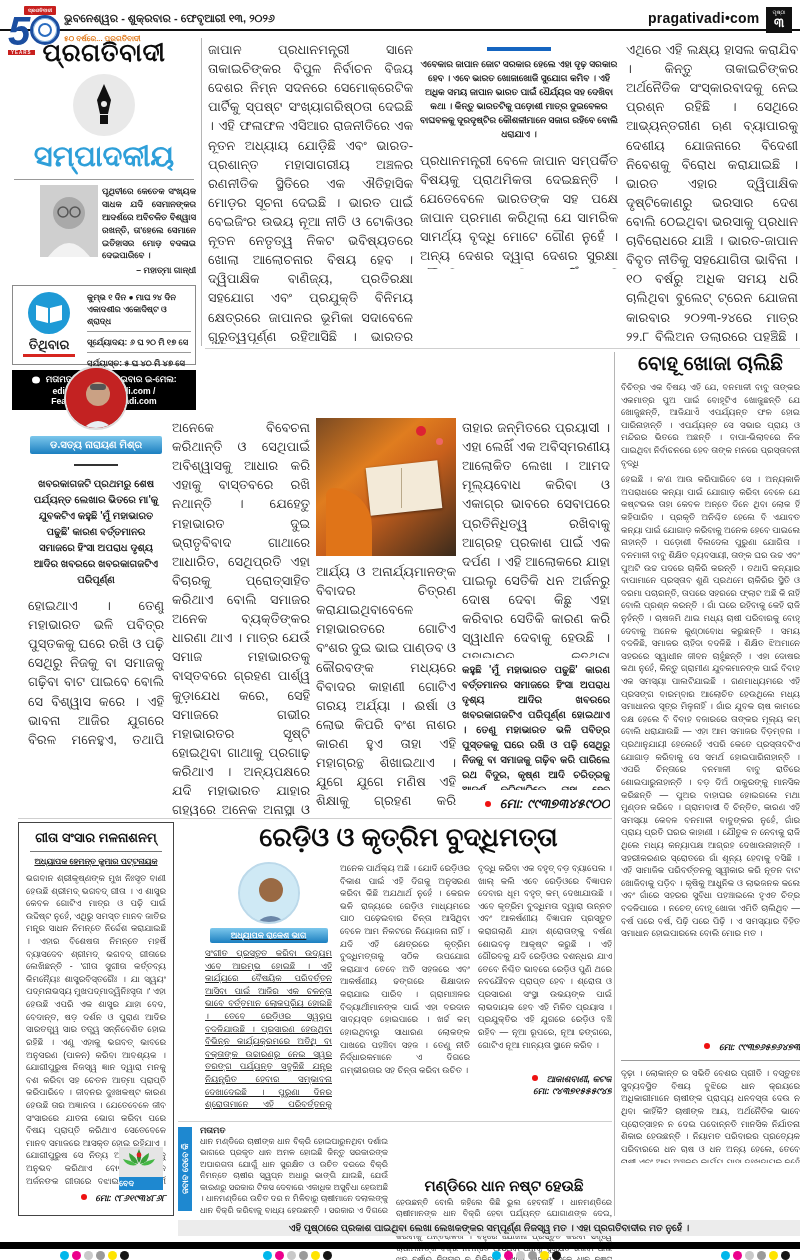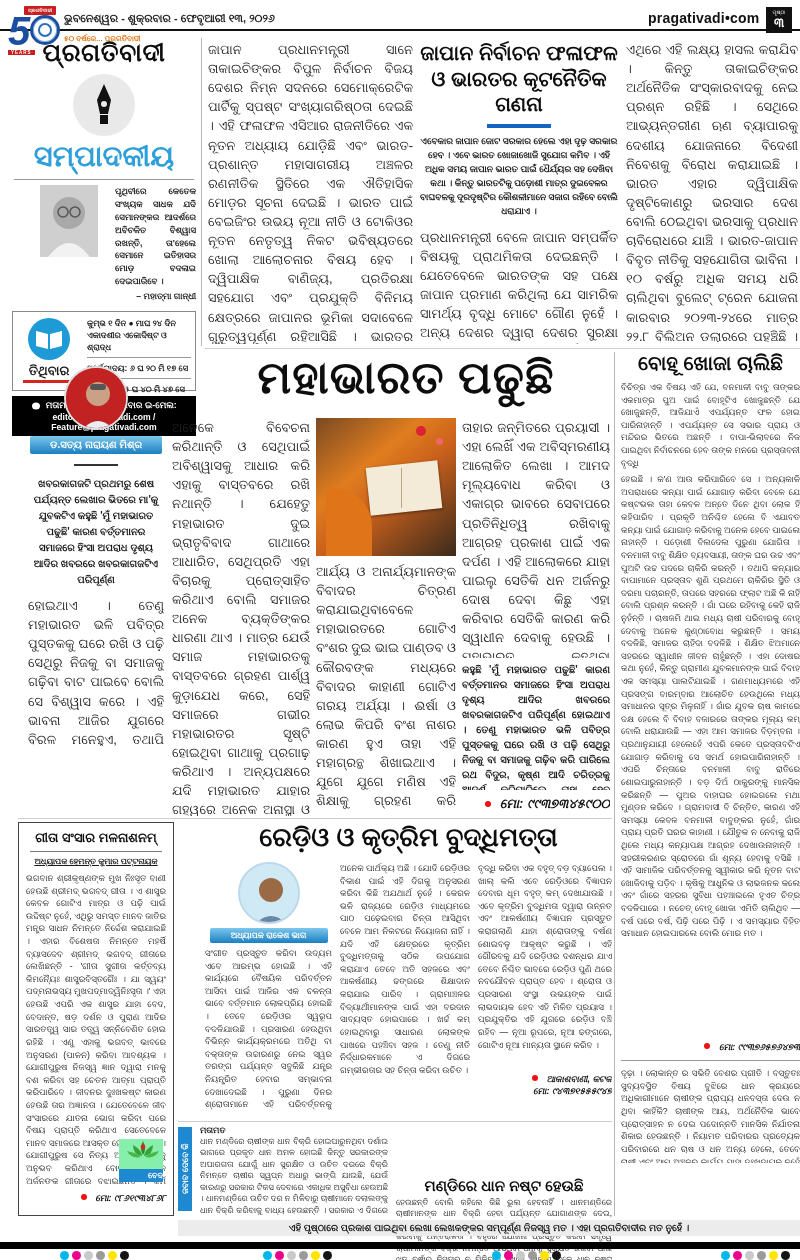--- a/index.html
+++ b/index.html
@@ -114,7 +114,6 @@
   <div class="col body-txt just" style="left:208px;top:40px;width:205px;height:304px;">ଜାପାନ ପ୍ରଧାନମନ୍ତ୍ରୀ ସାନେ ତାକାଇଚିଙ୍କର ବିପୁଳ ନିର୍ବାଚନ ବିଜୟ ଦେଶର ନିମ୍ନ ସଦନରେ ସେମୋକ୍ରେଟିକ ପାର୍ଟିକୁ ସ୍ପଷ୍ଟ ସଂଖ୍ୟାଗରିଷ୍ଠତା ଦେଇଛି । ଏହି ଫଳାଫଳ ଏସିଆର ରାଜନୀତିରେ ଏକ ନୂତନ ଅଧ୍ୟାୟ ଯୋଡ଼ିଛି ଏବଂ ଭାରତ-ପ୍ରଶାନ୍ତ ମହାସାଗରୀୟ ଅଞ୍ଚଳର ରଣନୀତିକ ସ୍ଥିତିରେ ଏକ ଐତିହାସିକ ମୋଡ଼ର ସୂଚନା ଦେଇଛି । ଭାରତ ପାଇଁ ବେଇଜିଂର ଉଭୟ ନୂଆ ନୀତି ଓ ଟୋକିଓର ନୂତନ ନେତୃତ୍ୱ ନିକଟ ଭବିଷ୍ୟତରେ ଖୋଲା ଆଲୋଚନାର ବିଷୟ ହେବ । ଦ୍ୱିପାକ୍ଷିକ ବାଣିଜ୍ୟ, ପ୍ରତିରକ୍ଷା ସହଯୋଗ ଏବଂ ପ୍ରଯୁକ୍ତି ବିନିମୟ କ୍ଷେତ୍ରରେ ଜାପାନର ଭୂମିକା ସଦାବେଳେ ଗୁରୁତ୍ୱପୂର୍ଣ୍ଣ ରହିଆସିଛି । ଭାରତର ପ୍ରଧାନମନ୍ତ୍ରୀ ଏହି ଅବସରରେ ଶୁଭେଚ୍ଛା ଜଣାଇ ଦୁଇ ଦେଶର ବନ୍ଧୁତାକୁ ଆଗକୁ ନେବାର ଆଶା ପ୍ରକଟ କରିଛନ୍ତି । ତାଙ୍କ ସ୍ୱାଭାବିକ ଆଗ୍ରହ ହେଲା ଆର୍ଥିକ ସହଯୋଗର ପରିସର ବଢ଼ାଇବା ଏବଂ ନିବେଶକୁ ଦୃଢ଼ କରିବା । ସମୁଦ୍ର ବାଣିଜ୍ୟ ପଥର ସୁରକ୍ଷା ଦୃଷ୍ଟିରୁ ମଧ୍ୟ ଏହି ବନ୍ଧୁତା ଅତି ଜରୁରୀ ଅଟେ ।</div>
 
   <div class="col" style="left:420px;top:40px;width:198px;height:304px;overflow:hidden;">
-    <div class="headline" style="font-size:20.5px;line-height:1.25;">ଜାପାନ ନିର୍ବାଚନ ଫଳାଫଳ ଓ ଭାରତର କୂଟନୈତିକ ଗଣନା</div>
     <div style="width:64px;height:4px;background:#1565c0;margin:7px auto;"></div>
     <div class="just" style="font-size:9px;font-weight:bold;line-height:1.55;text-align:center;">ଏବେକାର ଜାପାନ ଜୋଟ ସରକାର ହେଲେ ଏହା ଦୃଢ଼ ସରକାର ହେବ । ଏବେ ଭାରତ ଖୋଜାଖୋଜି ସୁଯୋଗ କମିବ । ଏହି ଅଧିକ ସମୟ ଜାପାନ ଭାରତ ପାଇଁ ଧୈର୍ଯ୍ୟର ସହ ଦେଖିବା କଥା । କିନ୍ତୁ ଭାରତଟିକୁ ପଡ଼ୋଶୀ ମାତ୍ର ଦୁଇବେଳର ବାଘବଳକୁ ଦୂରଦୃଷ୍ଟିର କୌଶଳୀମାନେ ସଜାଗ ରହିବେ ବୋଲି ଧରାଯାଏ ।</div>
     <div class="body-txt just" style="margin-top:9px;height:118px;">ପ୍ରଧାନମନ୍ତ୍ରୀ ବେଳେ ଜାପାନ ସମ୍ପର୍କିତ ବିଷୟକୁ ପ୍ରାଥମିକତା ଦେଇଛନ୍ତି । ଯେତେବେଳେ ଭାରତଙ୍କ ସହ ପକ୍ଷେ ଜାପାନ ପ୍ରମାଣ କରିଥିଲା ଯେ ସାମରିକ ସାମର୍ଥ୍ୟ ବୃଦ୍ଧି ମୋଟେ ଗୌଣ ନୁହେଁ । ଅନ୍ୟ ଦେଶର ଦ୍ୱାରା ଦେଶର ସୁରକ୍ଷା କୌଣସି ବାଧା ସୃଷ୍ଟି ହେବନାହିଁ । ଏହି ଭିତରେ ଜାପାନ ନିଜ ପ୍ରତିରକ୍ଷା ବଜେଟ ବୃଦ୍ଧି କରି ଆଞ୍ଚଳିକ ସ୍ଥିରତାରେ ଯୋଗଦାନ ଦେବାର ସଂକଳ୍ପ ଘୋଷଣା କରିଛି ।</div>

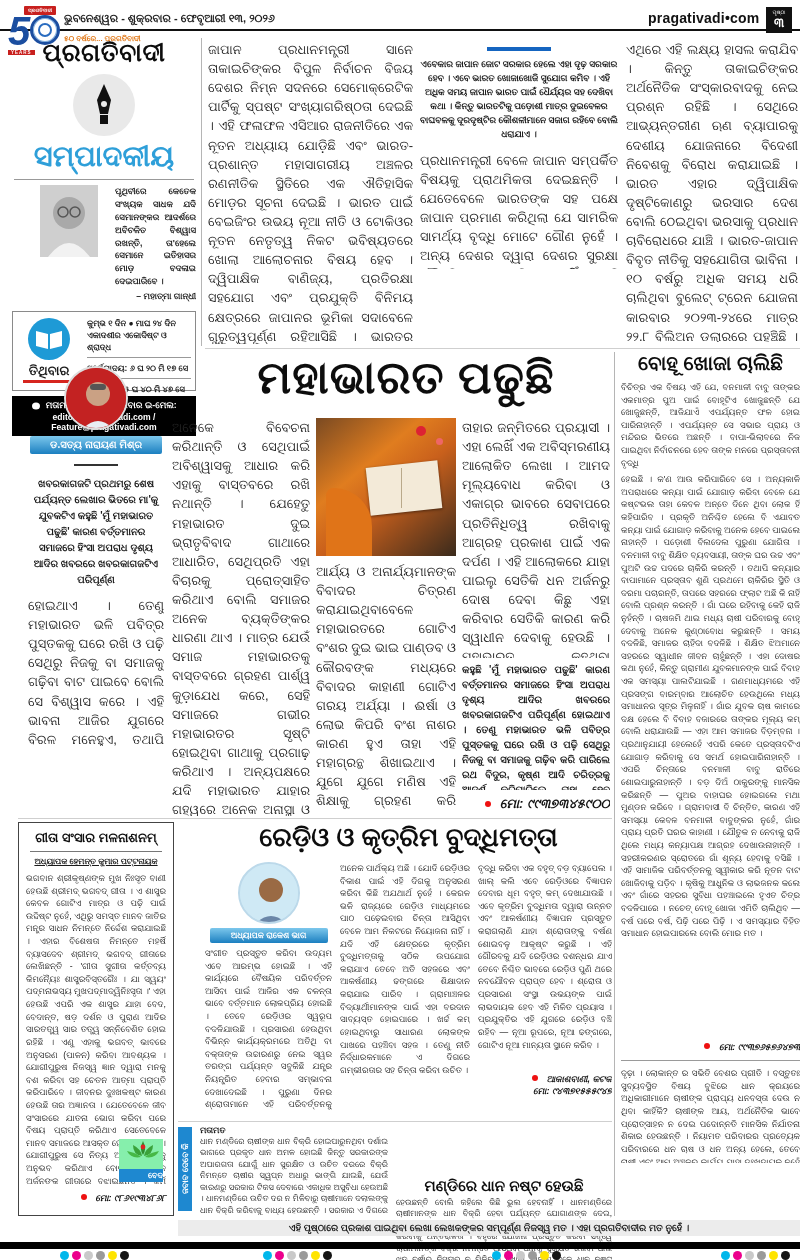--- a/index.html
+++ b/index.html
@@ -61,7 +61,7 @@
     <div style="text-align:center;font-size:29px;font-weight:bold;color:#2e9fd9;">ସମ୍ପାଦକୀୟ</div>
     <div style="height:1px;background:#999;margin:5px 2px;"></div>
 
-    <div style="display:flex;gap:17px;align-items:flex-start;margin-top:2px;padding-left:28px;">
+    <div style="display:flex;gap:4px;align-items:flex-start;margin-top:2px;padding-left:28px;">
       <div style="width:58px;height:72px;background:#d8d8d8;flex:0 0 auto;position:relative;overflow:hidden;">
         <svg width="58" height="72" viewBox="0 0 58 72">
           <rect width="58" height="72" fill="#cfcfcf"></rect>

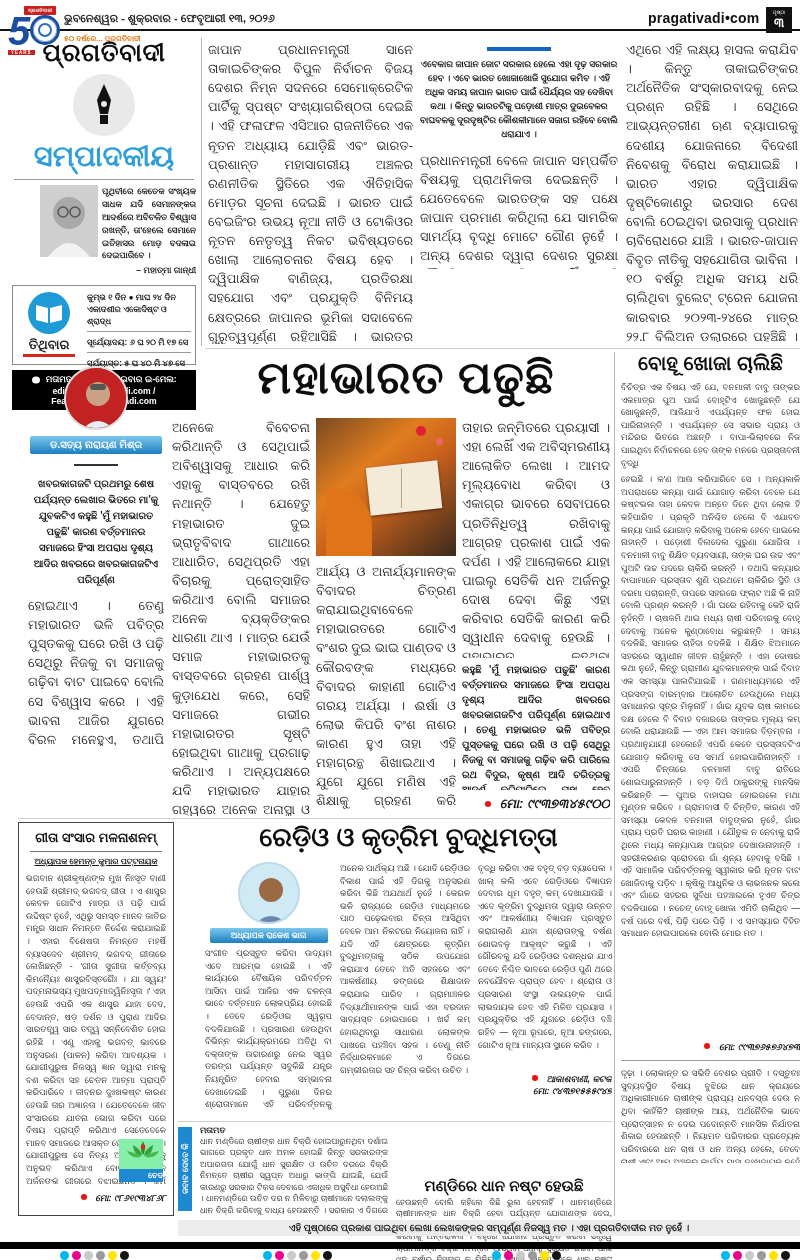--- a/index.html
+++ b/index.html
@@ -123,7 +123,6 @@
 
   <div class="rule-h" style="left:205px;top:348px;width:595px;background:#cfcfcf;"></div>
 
-  <div class="abs headline" style="left:200px;top:352px;width:412px;font-size:45px;letter-spacing:1px;">ମହାଭାରତ ପଢୁଛି</div>
 
   <div class="col" style="left:28px;top:366px;width:136px;height:452px;overflow:hidden;">
     <div class="photo-circle" style="width:64px;height:64px;margin:0 auto;background:#c32222;border:2px solid #ddd;">

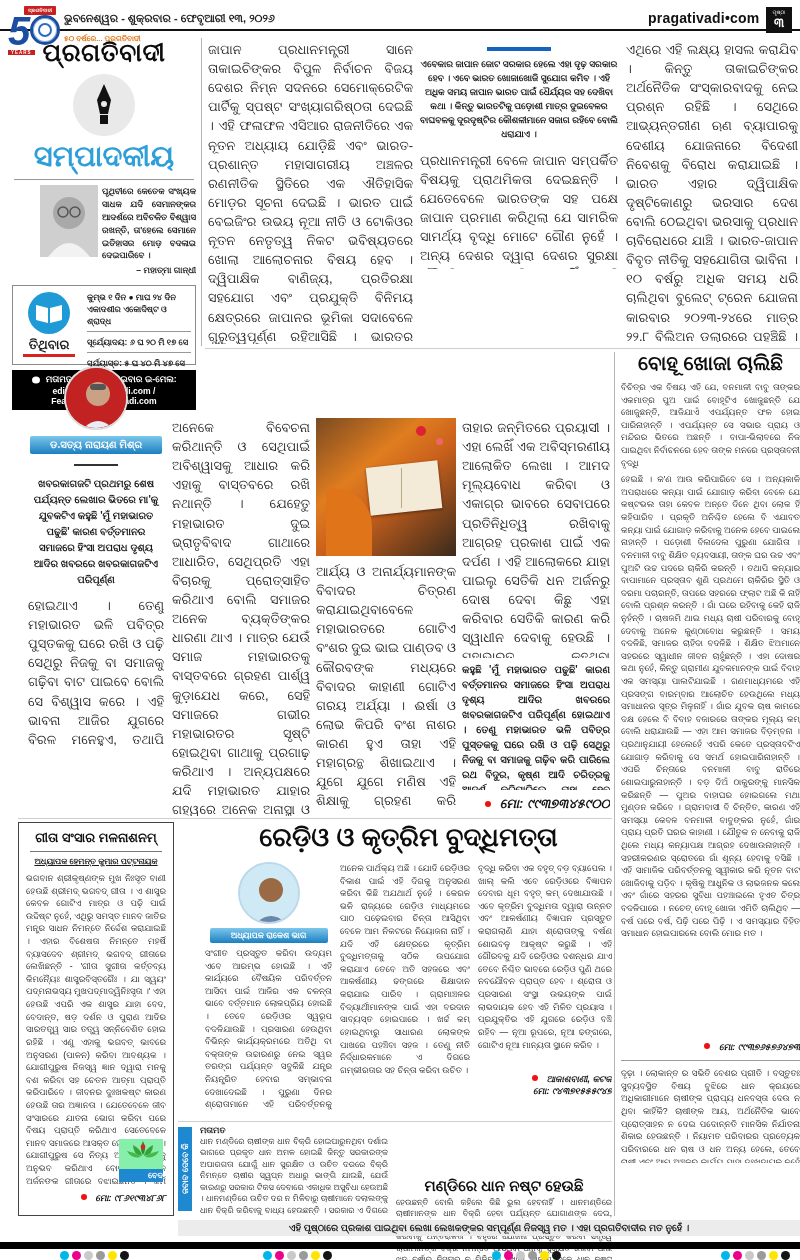--- a/index.html
+++ b/index.html
@@ -206,7 +206,7 @@
 
   <div class="abs headline" style="left:205px;top:822px;width:407px;font-size:26px;">ରେଡ଼ିଓ ଓ କୃତ୍ରିମ ବୁଦ୍ଧିମତ୍ତା</div>
 
-  <div class="col" style="left:205px;top:862px;width:127px;height:252px;overflow:hidden;">
+  <div class="col" style="left:205px;top:862px;width:127px;height:252px;overflow:hidden;text-decoration:underline;">
     <div class="photo-circle" style="width:62px;height:62px;margin:0 auto;background:#cfe9f5;border:2px solid #bcd9ea;">
       <svg width="62" height="62" viewBox="0 0 62 62">
         <circle cx="31" cy="31" r="31" fill="#cfe9f5"></circle>

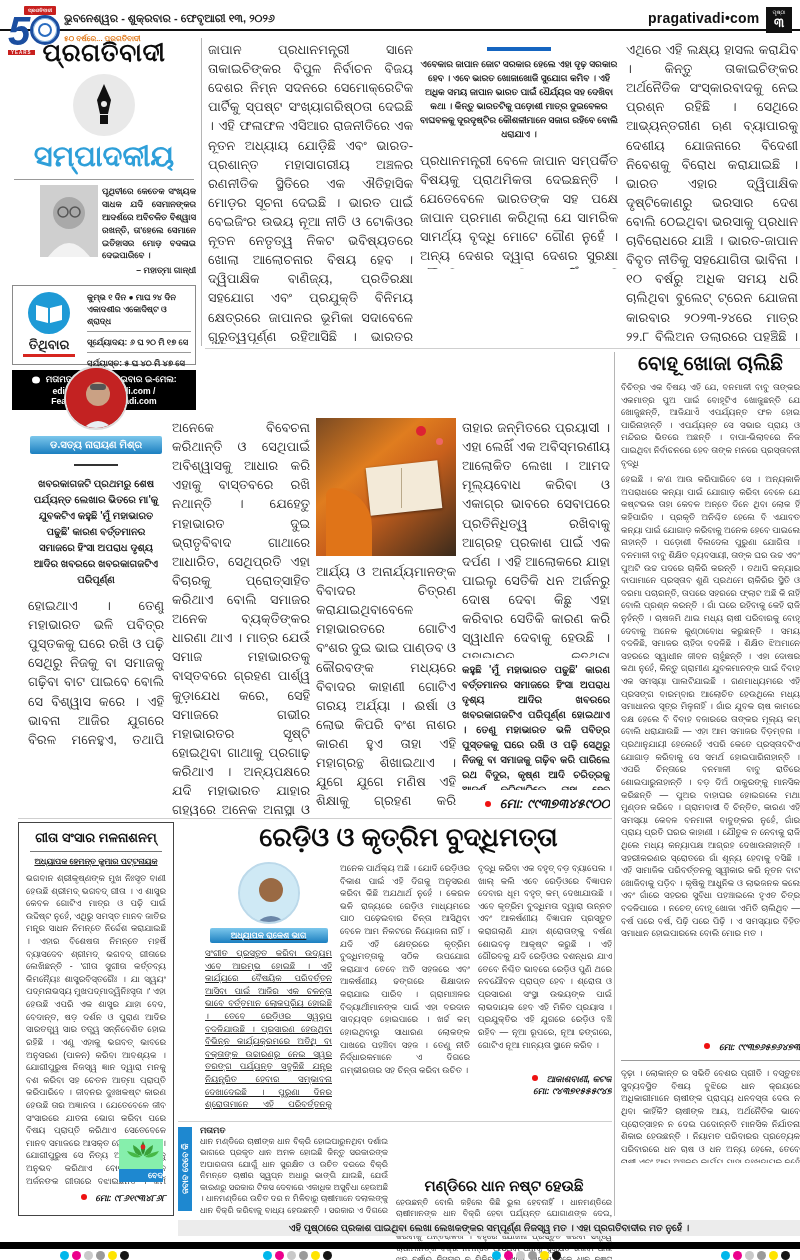--- a/index.html
+++ b/index.html
@@ -187,7 +187,7 @@
     <div class="small-txt just" style="margin-top:5px;height:312px;position:relative;">
       <span>ଭଗବାନ ଶ୍ରୀକୃଷ୍ଣଙ୍କ ମୁଖ ନିଃସୃତ ବାଣୀ ହେଉଛି ଶ୍ରୀମଦ୍ ଭଗବଦ୍ ଗୀତା । ଏ ଶାସ୍ତ୍ର କେବଳ ଗୋଟିଏ ମାତ୍ର ଓ ପଢ଼ି ପାଇଁ ଉଦ୍ଦିଷ୍ଟ ନୁହେଁ, ଏଥିରୁ ସମସ୍ତ ମାନବ ଜାତିର ମନ୍ତ୍ର ସାଧନ ନିମନ୍ତେ ନିର୍ଦ୍ଦେଶ କରାଯାଇଛି । ଏହାର ବିଶେଷତା ନିମନ୍ତେ ମହର୍ଷି ବ୍ୟାସଦେବ ଶ୍ରୀମଦ୍ ଭଗବଦ୍ ଗୀତାରେ ଲେଖିଛନ୍ତି - 'ଗୀତା ସୁଗୀତା କର୍ତ୍ତବ୍ୟ କିମନ୍ୟୈଃ ଶାସ୍ତ୍ରବିସ୍ତରୈଃ । ଯା ସ୍ୱୟଂ ପଦ୍ମନାଭସ୍ୟ ମୁଖପଦ୍ମାଦ୍ୱିନିଃସୃତା ।' ଏହା ହେଉଛି ଏପରି ଏକ ଶାସ୍ତ୍ର ଯାହା ବେଦ, ବେଦାନ୍ତ, ଷଡ଼ ଦର୍ଶନ ଓ ପୁରାଣ ଆଦିର ସାରତତ୍ତ୍ୱ ସାର ତତ୍ତ୍ୱ ସନ୍ନିବେଶିତ ହୋଇ ରହିଛି । ଏଣୁ ଏହାକୁ ଭଗବତ୍ ଭାବରେ ଅନୁସରଣ (ପାଳନ) କରିବା ଆବଶ୍ୟକ । ଯୋଗୀପୁରୁଷ ନିଜସ୍ୱ ଜ୍ଞାନ ଦ୍ୱାରା ମନକୁ ବଶ କରିବା ସହ ଚେତନ ଆତ୍ମା ପ୍ରାପ୍ତି କରିପାରିବେ । ଜୀବନର ଦୁଃଖକଷ୍ଟ କାରଣ ହେଉଛି ତାର ଅଜ୍ଞାନତା । ଯେତେବେଳେ ଜୀବ ସଂସାରରେ ଯାତନା ଭୋଗ କରିବା ପରେ ବିଷୟ ପ୍ରାପ୍ତି କରିଥାଏ ସେତେବେଳେ ମାନବ ସମାଜରେ ଆସକ୍ତ ହୋଇ ରହିଯାଏ । ଯୋଗୀପୁରୁଷ ସେ ନିତ୍ୟ ଆନନ୍ଦ ତତ୍ତ୍ୱକୁ ଅନୁଭବ କରିଥାଏ ବୋଲି ଭଗବାନ ଅର୍ଜୁନଙ୍କୁ ଗୀତାରେ ବୁଝାଇଛନ୍ତି । କର୍ମ ଜ୍ଞାନ ଓ ଭକ୍ତି — ଏହି ତିନି ମାର୍ଗରେ ଭଗବତ୍ ପ୍ରାପ୍ତି ସମ୍ଭବ ବୋଲି ଗୀତାର ସିଦ୍ଧାନ୍ତ । ଫଳାସକ୍ତି ତ୍ୟାଗ କରି ନିଷ୍କାମ କର୍ମ କଲେ ଚିତ୍ତଶୁଦ୍ଧି ହୁଏ ଏବଂ ସେହି ଶୁଦ୍ଧ ଚିତ୍ତରେ ଜ୍ଞାନର ଉଦୟ ଘଟେ । ସେତେବେଳେ ମଣିଷ ନିଜର ଅହଂ ଭାବ ଛାଡ଼ିଦିଏ, ଯେତେବେଳେ ସେ ଈଶ୍ୱର ଶକ୍ତି ଓ ଆନନ୍ଦ ଅନୁଭବ କରେ । ଏହି ଆନନ୍ଦ ହିଁ ଜୀବାତ୍ମାକୁ ଅଧ୍ୟାତ୍ମ ପଥରେ ନେଇଥାଏ । ଗୀତା ପାଠ କଲେ ସଂସାରର ମଳ ନାଶ ହୁଏ ବୋଲି ଶାସ୍ତ୍ର କହେ — ତେଣୁ ଏହାର ନାମ ସଂସାର ମଳନାଶନମ୍ ।</span>
     </div>
-    <div style="position:absolute;right:10px;bottom:34px;width:44px;height:42px;background:#86efac;text-align:right;">
+    <div style="position:absolute;right:10px;bottom:26px;width:44px;height:42px;background:#e5e5e5;text-align:left;">
       <svg width="40" height="26" viewBox="0 0 40 26">
         <path d="M20 2 Q24 10 20 16 Q16 10 20 2" fill="#2e8b2e"></path>
         <path d="M10 6 Q18 10 19 17 Q10 16 10 6" fill="#3aa23a"></path>

